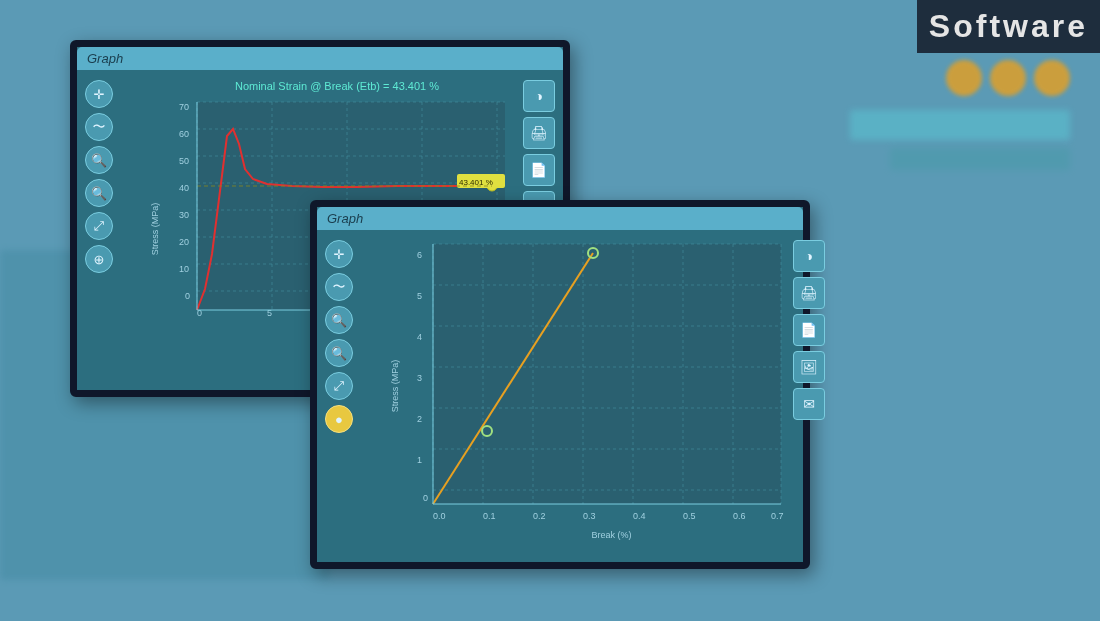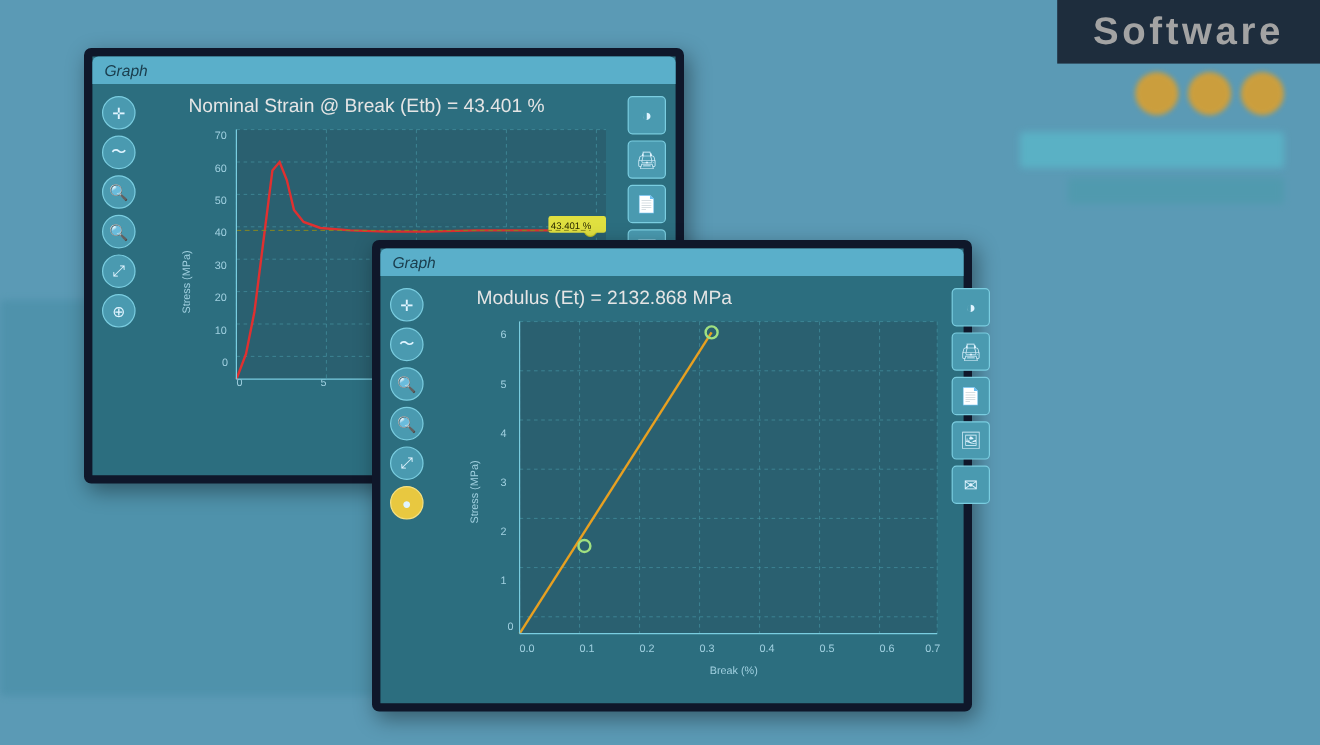--- a/index.html
+++ b/index.html
@@ -18,11 +18,11 @@
       top: 0;
       right: 0;
       background-color: #1e2d3d;
-      color: #a3a3a3;
+      color: #e5e5e5;
       font-size: 32px;
       font-weight: 900;
       letter-spacing: 3px;
-      padding: 8px 30px;
+      padding: 8px 12px;
       z-index: 100;
     }
 

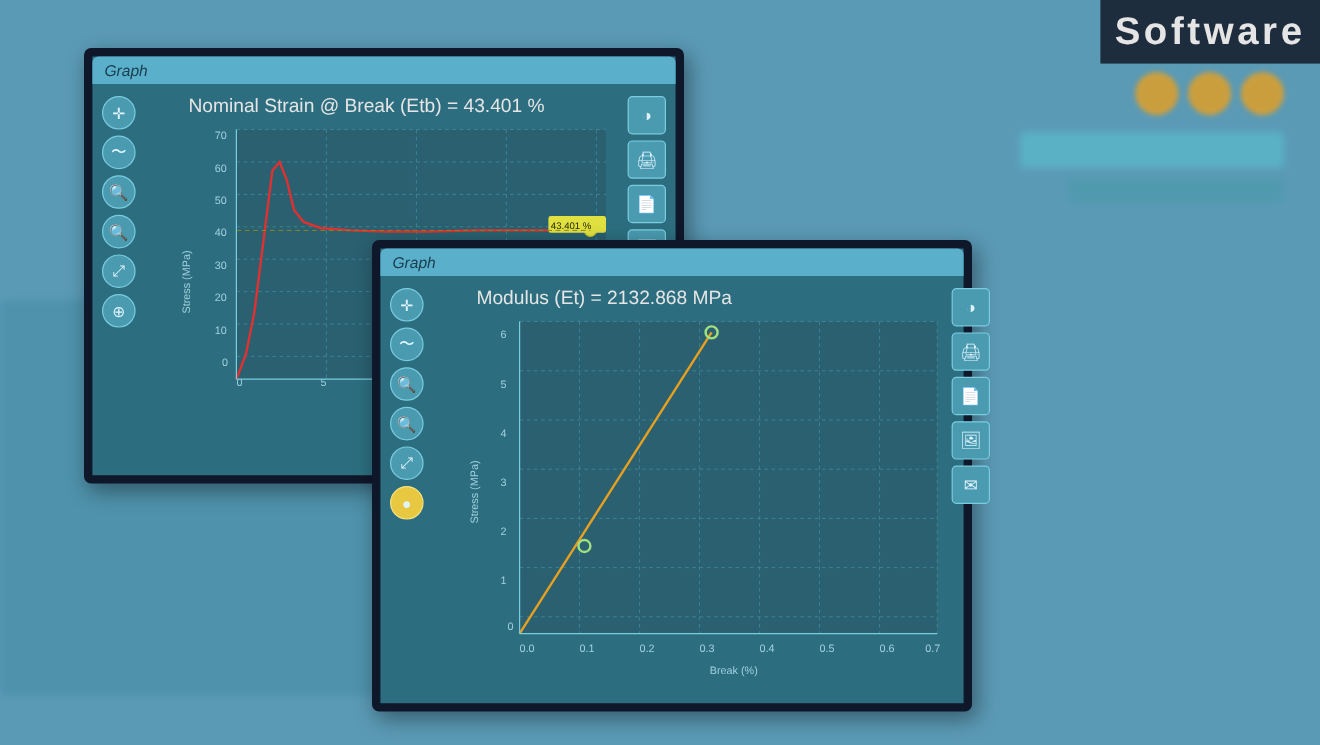--- a/index.html
+++ b/index.html
@@ -116,8 +116,9 @@
     }
 
     .chart-title {
-      color: #e5e5e5;
-      font-size: 16px;
+      text-align: center;
+      color: #5eead4;
+      font-size: 11px;
       padding: 4px 0 2px 0;
     }
 

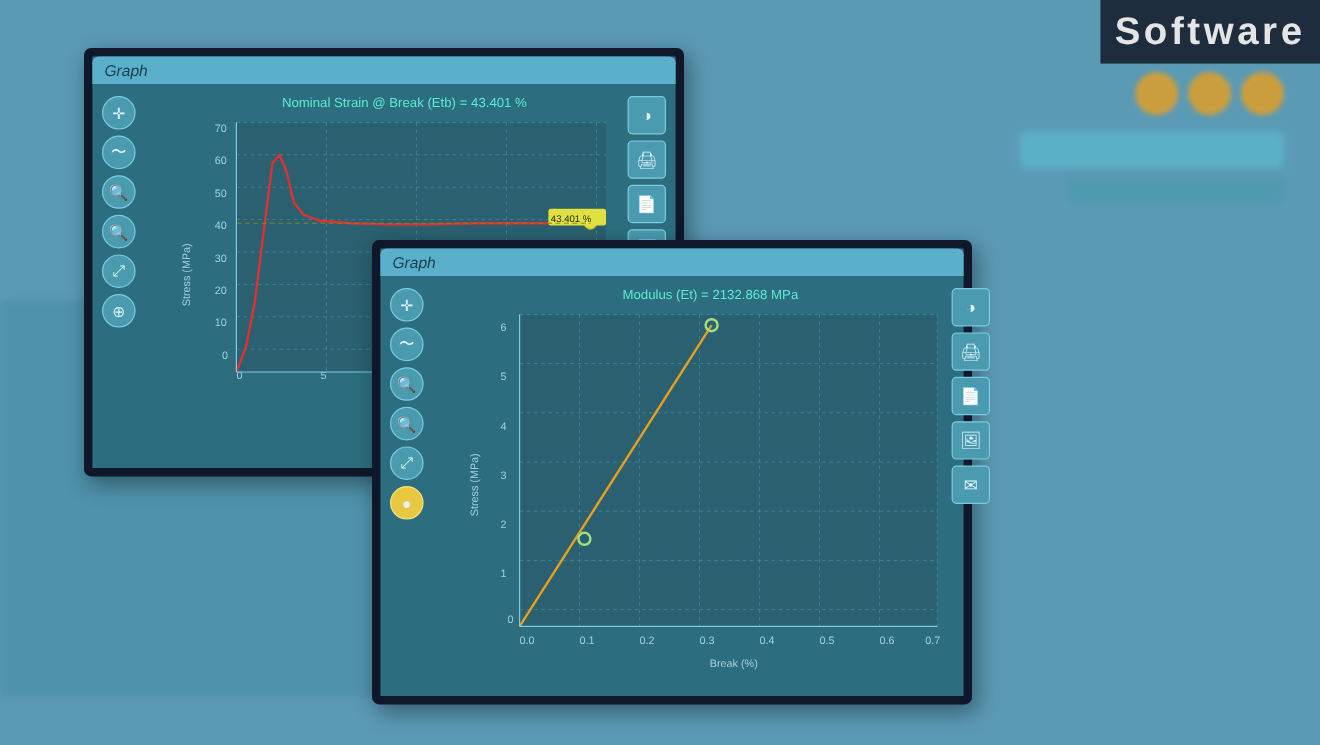--- a/index.html
+++ b/index.html
@@ -325,7 +325,6 @@
     </div>
 
     <div class="chart-wrapper">
-      <div class="chart-title">Modulus (Et) = 2132.868 MPa</div>
       <div style="position:relative;">
         <span class="axis-label-y">Stress (MPa)</span>
         <svg width="390" height="300">

